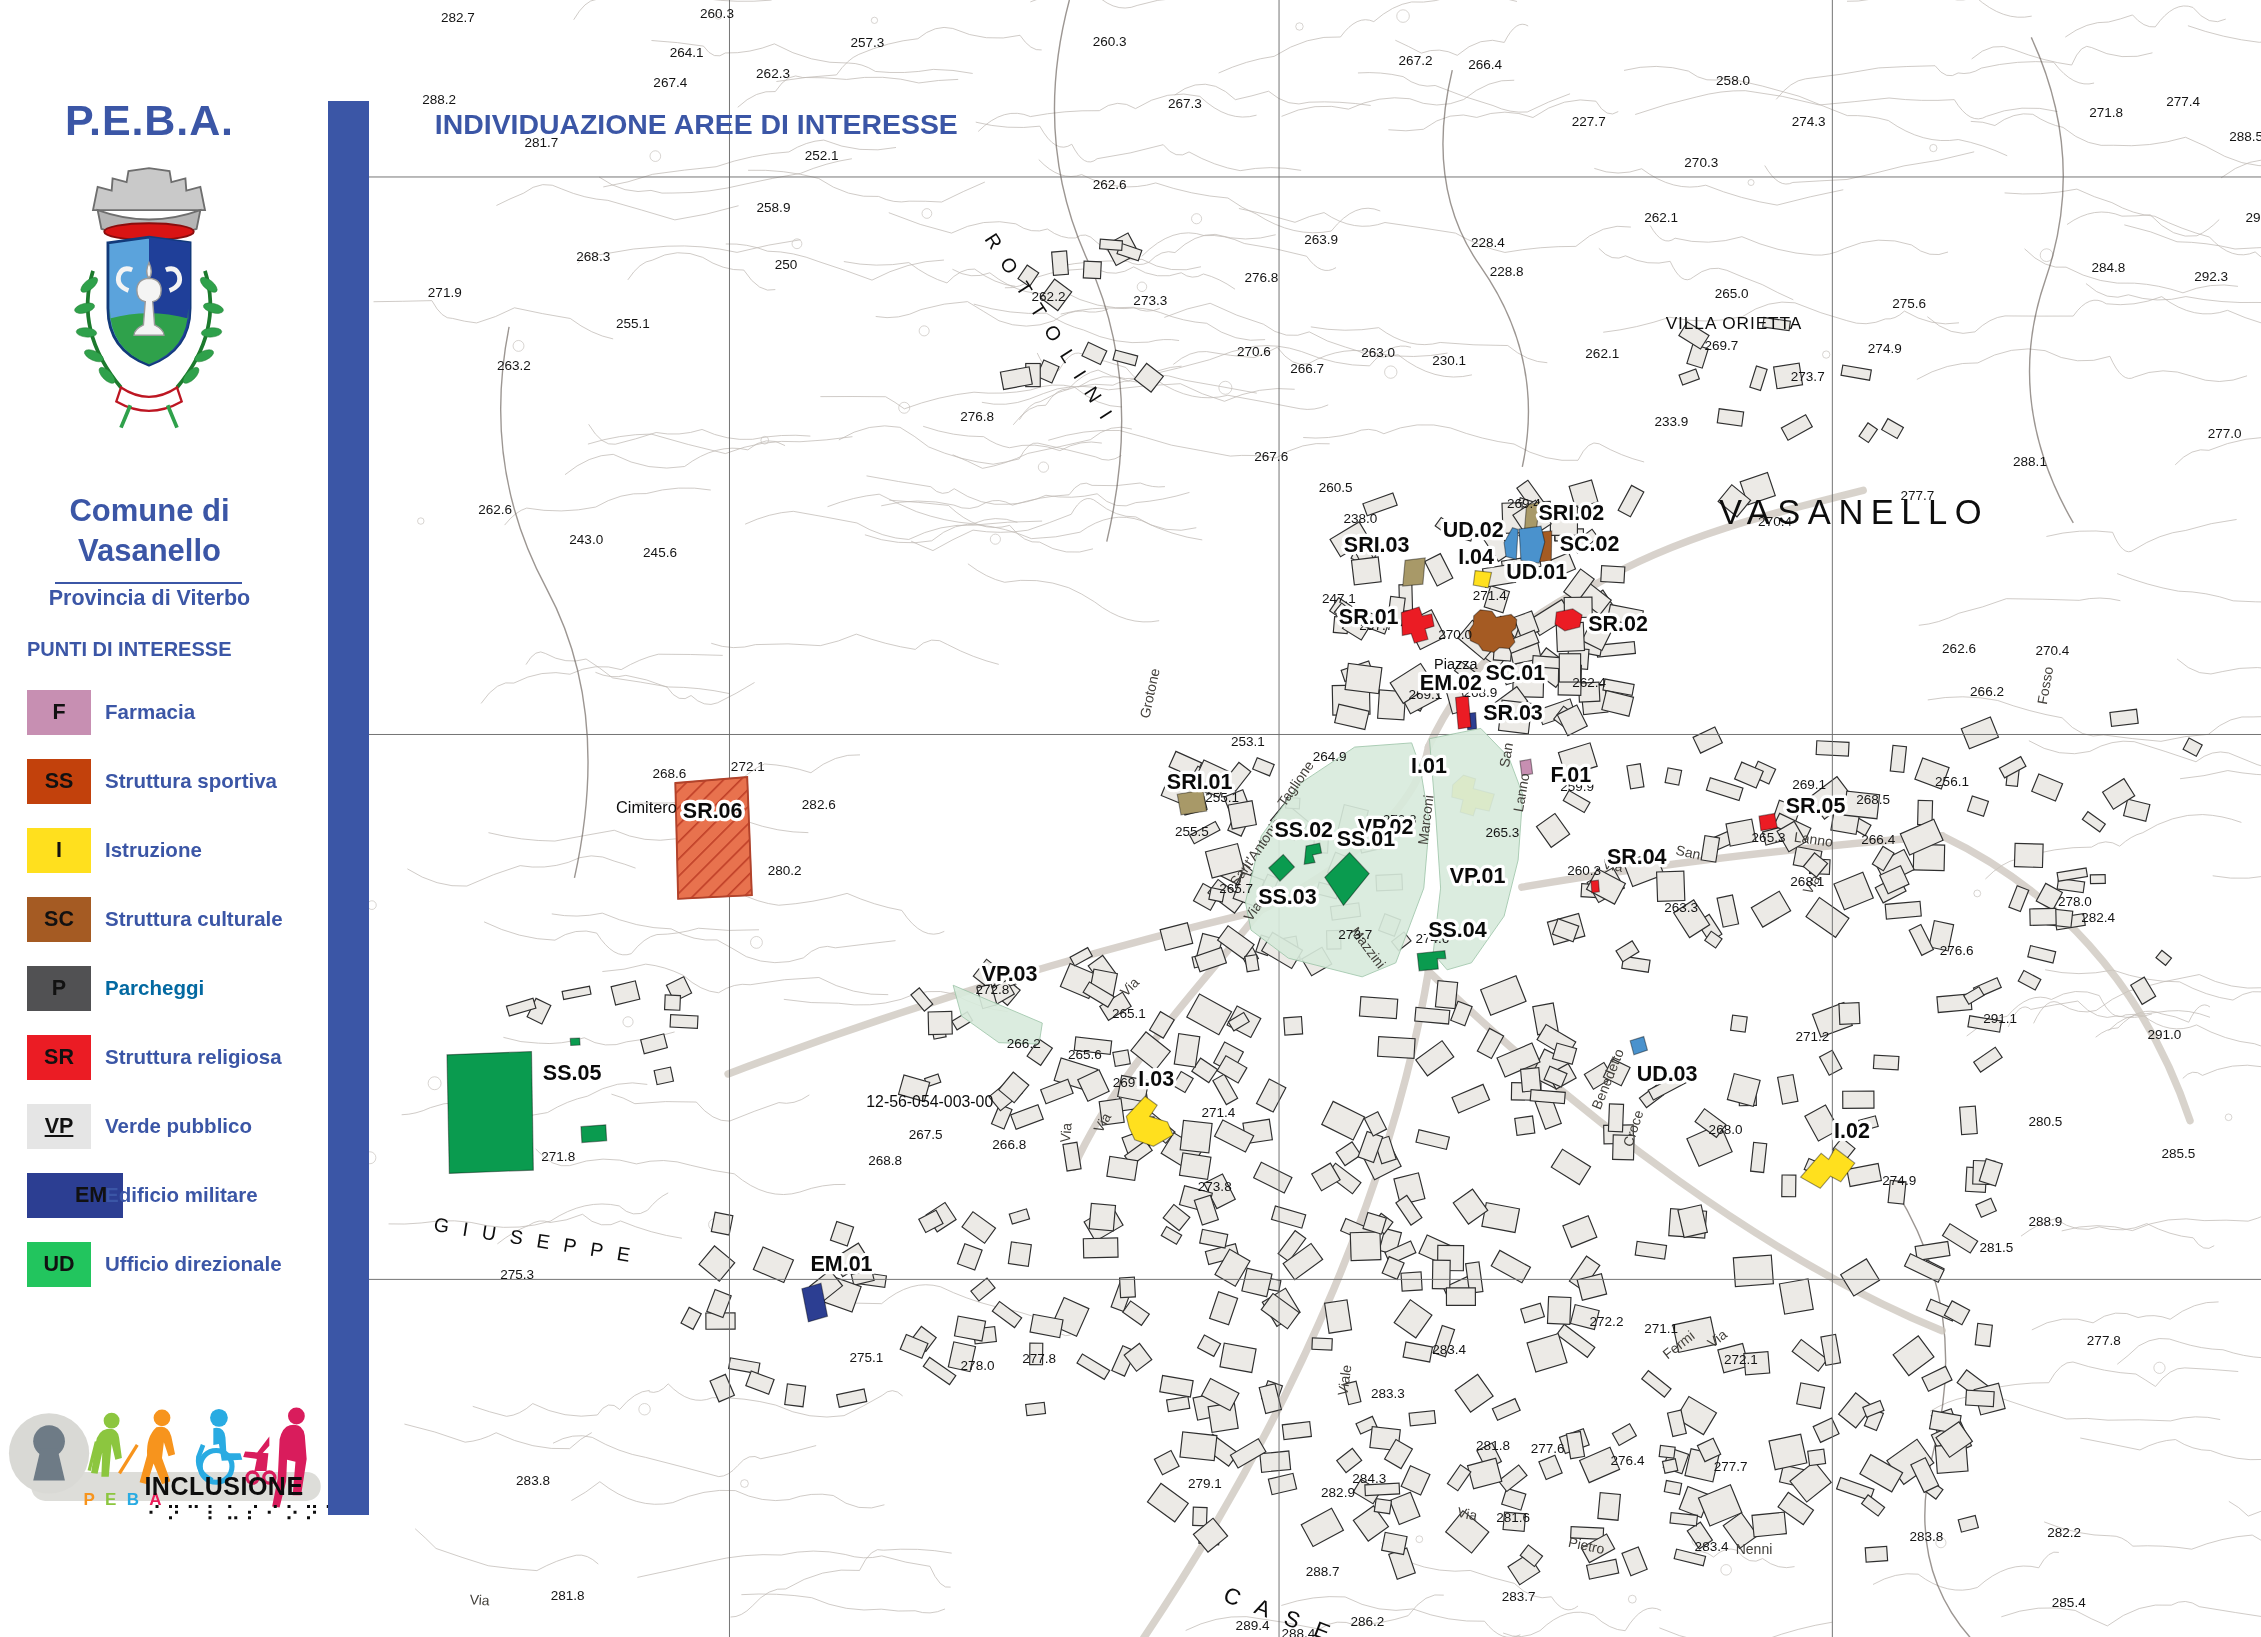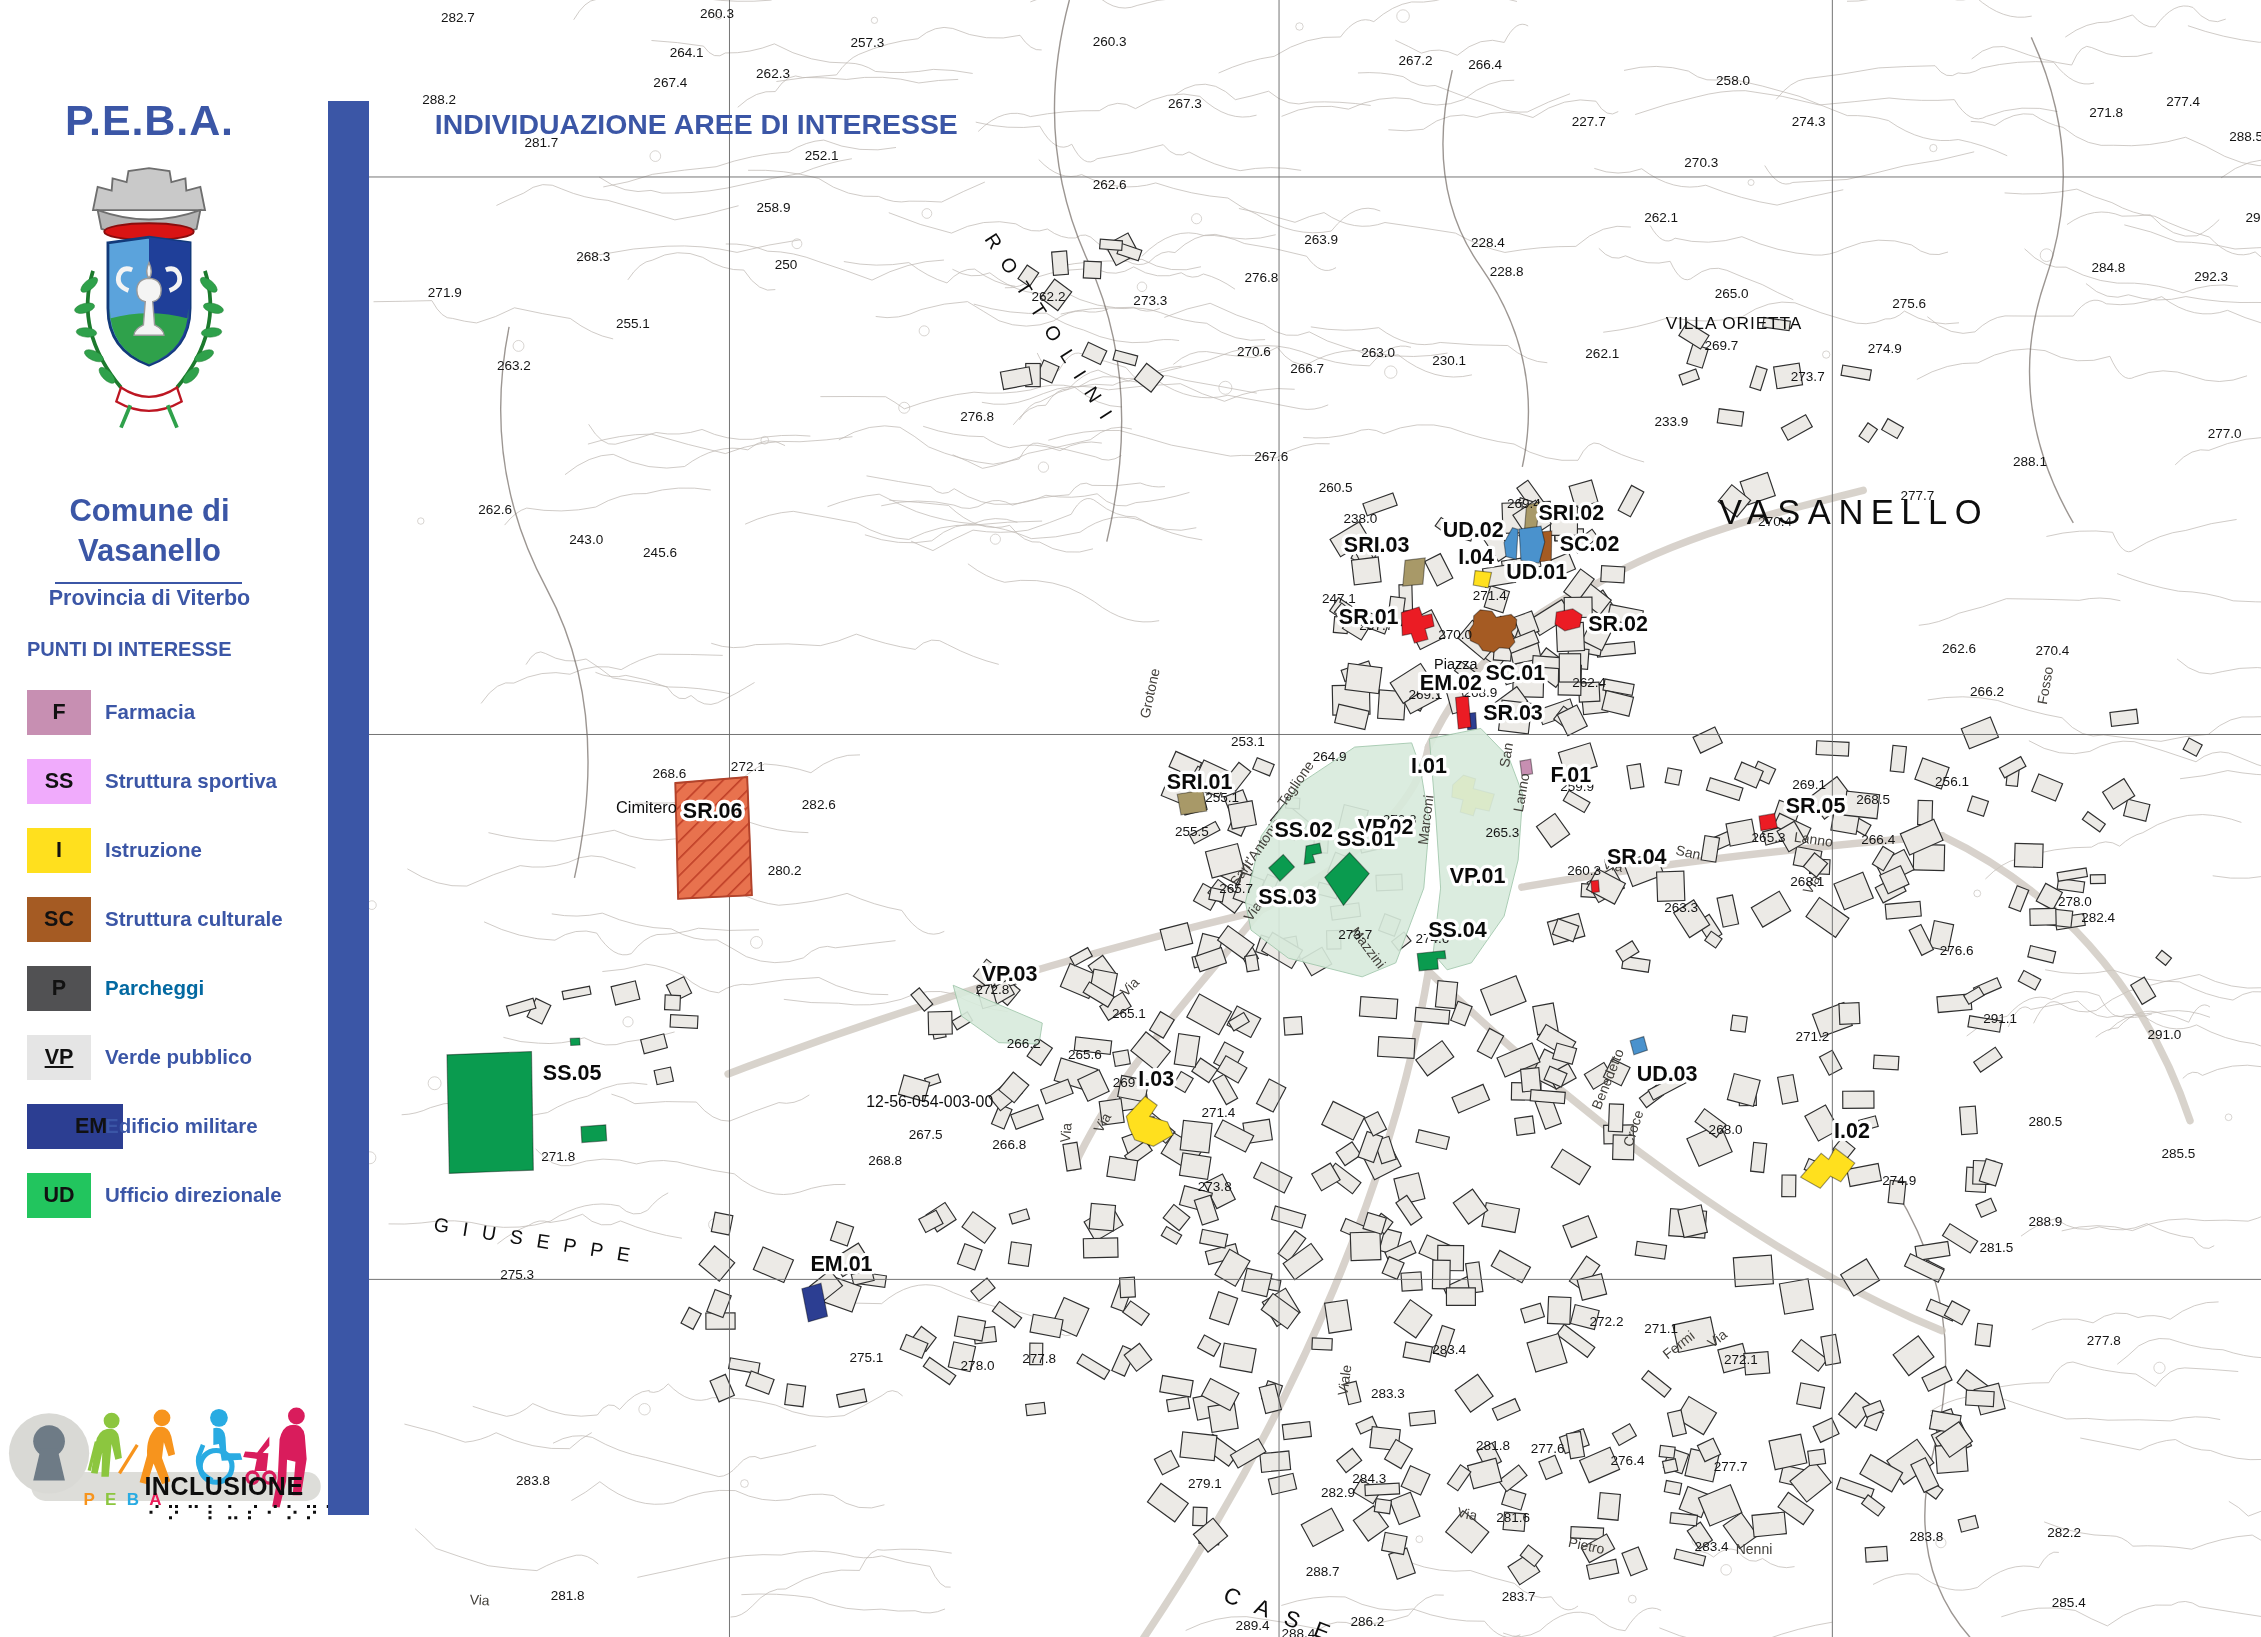--- a/index.html
+++ b/index.html
@@ -81,7 +81,7 @@
         <div class="lg-label" style="color: rgb(59, 86, 166);">Farmacia</div>
       </div>
       <div class="lg-row">
-        <div class="lg-chip" style="background: #f0abfc;">SS</div>
+        <div class="lg-chip" style="background: #c2410c;">SS</div>
         <div class="lg-label" style="color: rgb(59, 86, 166);">Struttura sportiva</div>
       </div>
       <div class="lg-row">

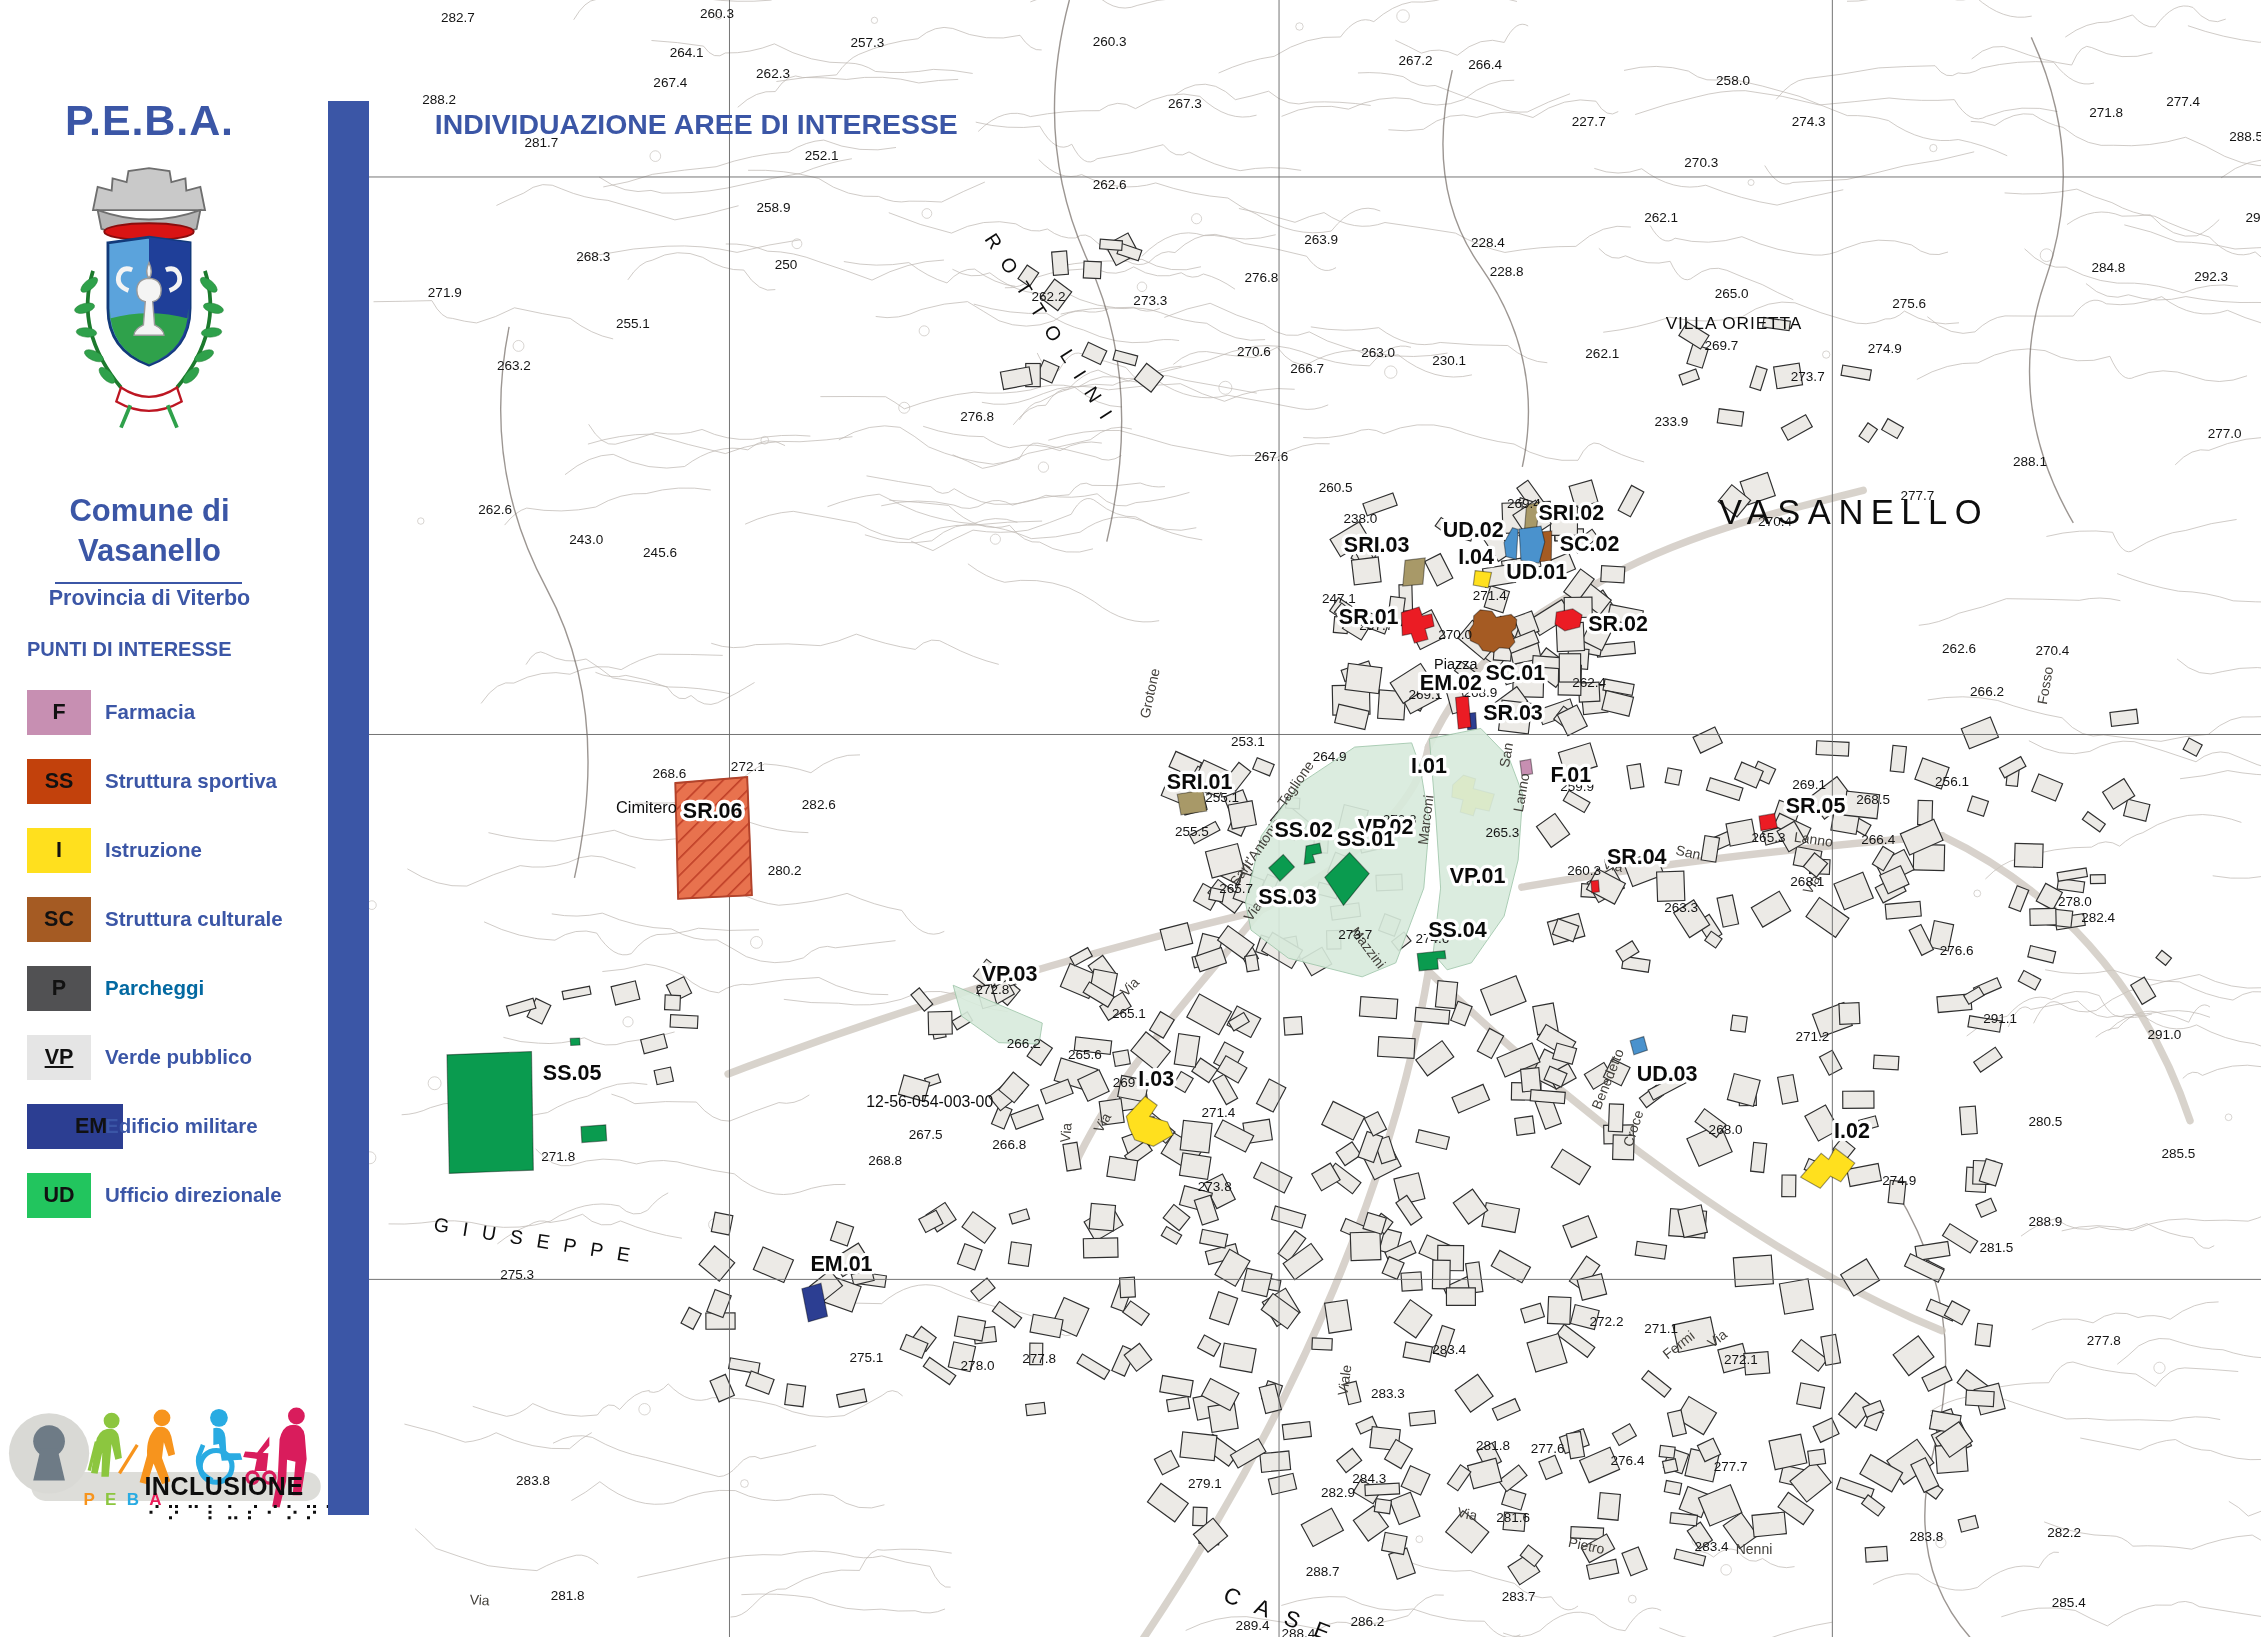--- a/index.html
+++ b/index.html
@@ -95,6 +95,10 @@
       <div class="lg-row">
         <div class="lg-chip" style="background: rgb(81, 81, 83);">P</div>
         <div class="lg-label" style="color: #0369a1;">Parcheggi</div>
+      </div>
+      <div class="lg-row">
+        <div class="lg-chip" style="background: rgb(235, 28, 36);">SR</div>
+        <div class="lg-label" style="color: rgb(59, 86, 166);">Struttura religiosa</div>
       </div>
       <div class="lg-row">
         <div class="lg-chip" style="background: #e5e5e5; text-decoration: underline;">VP</div>

